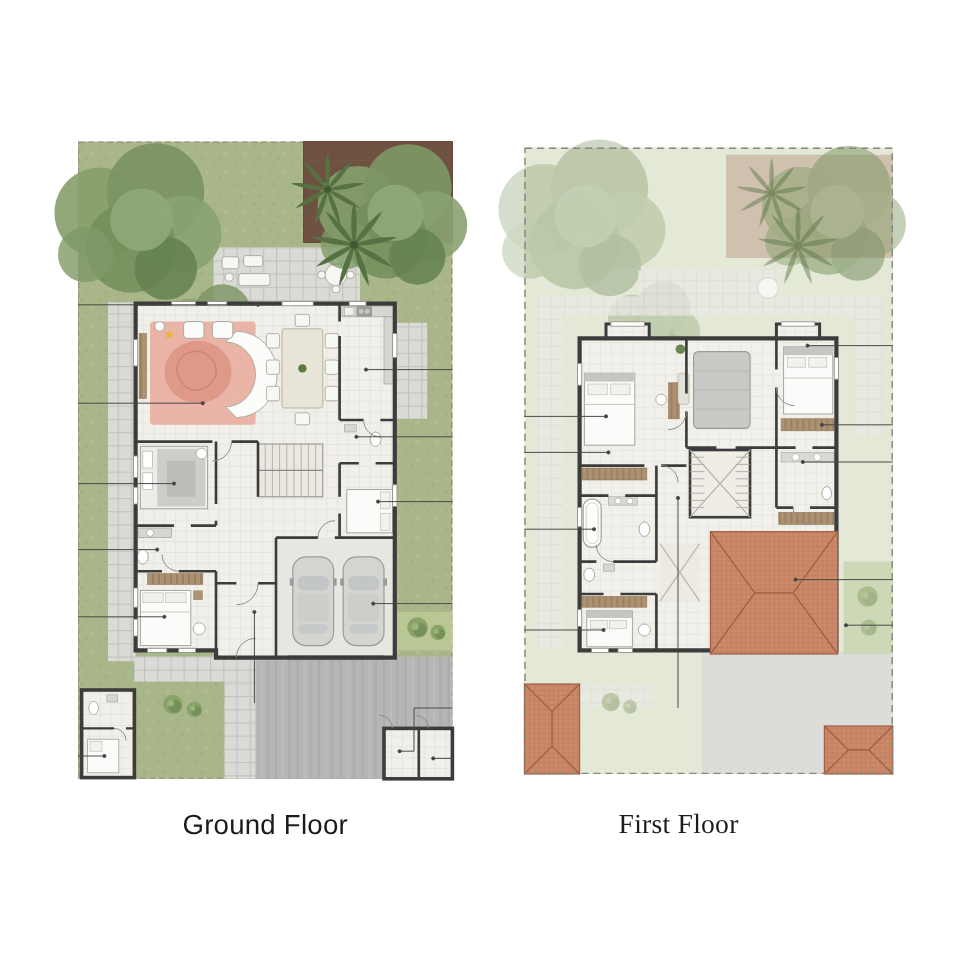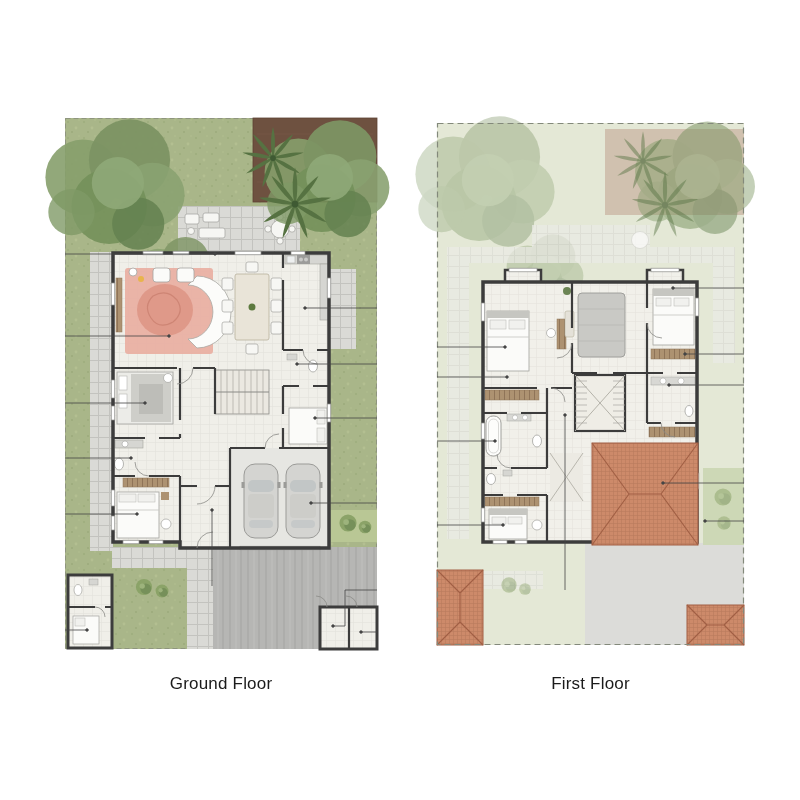--- a/index.html
+++ b/index.html
@@ -9,7 +9,7 @@
   .panel svg{overflow:visible;display:block;}
   #panel-ground{left:65px;top:118px;width:312px;height:531px;}
   #panel-first{left:437px;top:123px;width:307px;height:522px;}
-  .caption{position:absolute;top:674px;text-align:center;font-size:17px;color:var(--label,#1b1b1b);
+  .caption{position:absolute;top:674px;text-align:center;font-size:23px;color:var(--label,#1b1b1b);
            letter-spacing:.2px;}
   #caption-ground{left:65px;width:312px;}
   #caption-first{left:437px;width:307px;}

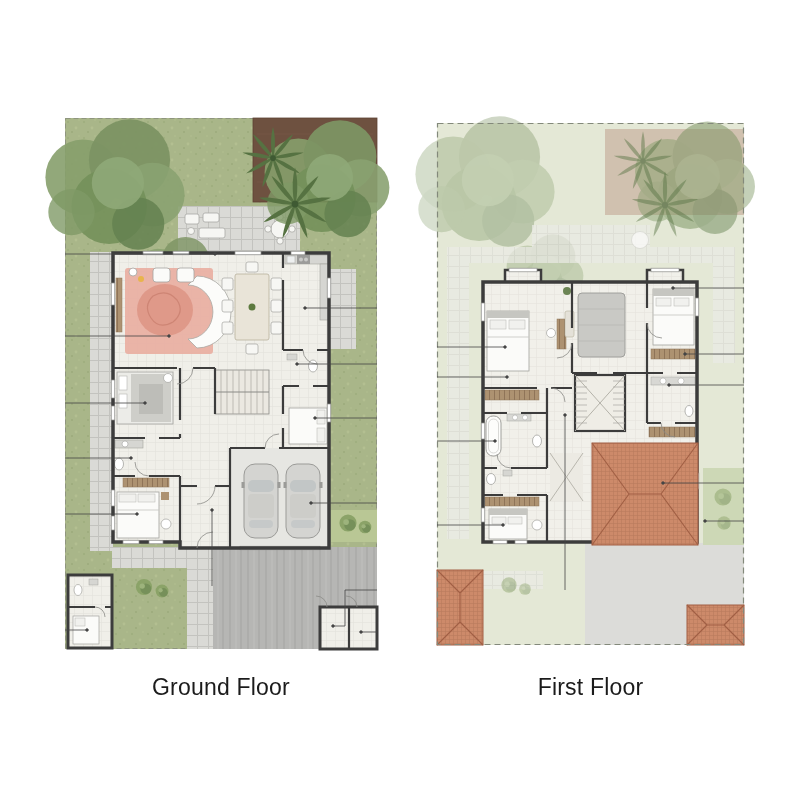--- a/index.html
+++ b/index.html
@@ -12,7 +12,7 @@
   .caption{position:absolute;top:674px;text-align:center;font-size:23px;color:var(--label,#1b1b1b);
            letter-spacing:.2px;}
   #caption-ground{left:65px;width:312px;}
-  #caption-first{left:437px;width:307px;}
+  #caption-first{left:412px;width:307px;font-family:Liberation Serif, serif;}
 </style>
 </head>
 <body>

